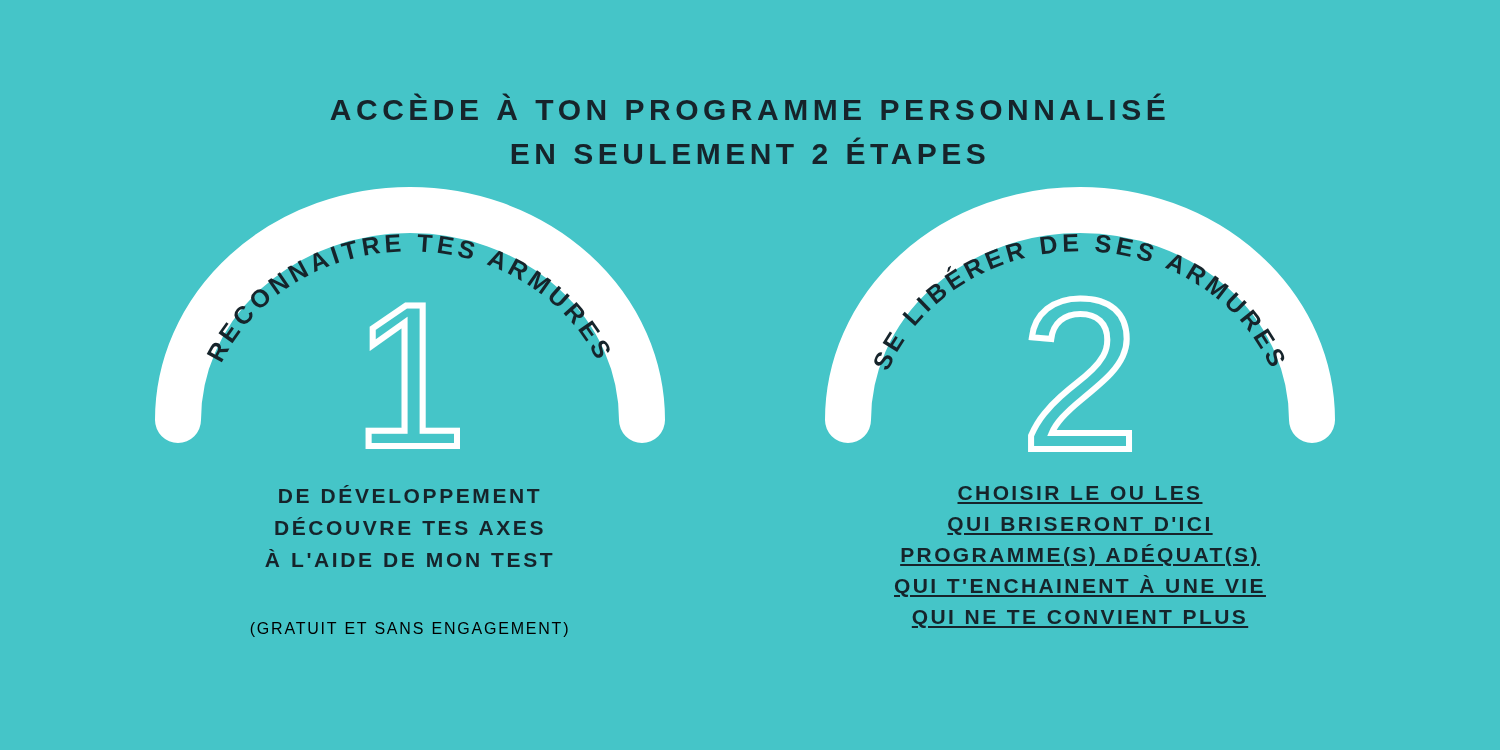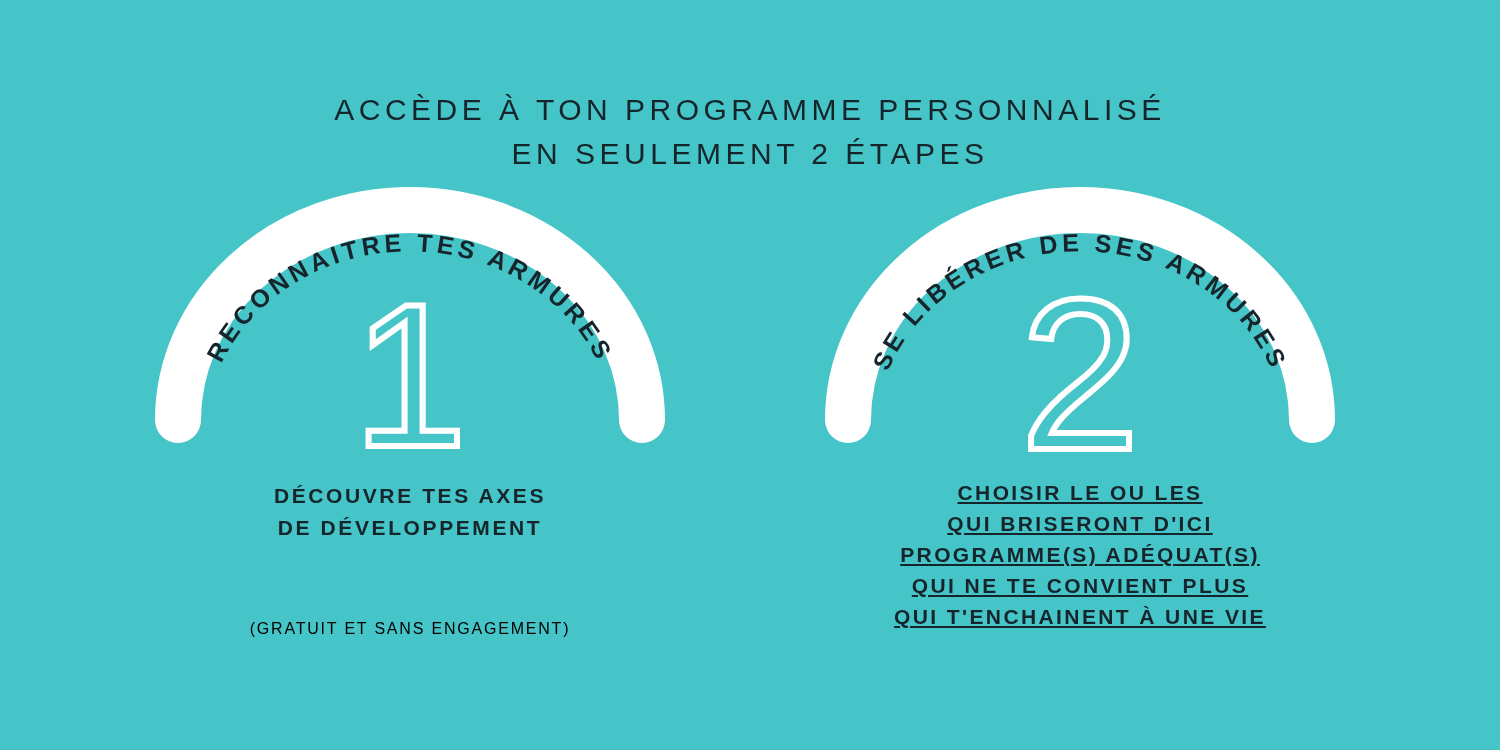--- a/index.html
+++ b/index.html
@@ -28,7 +28,7 @@
     width: 1500px;
     text-align: center;
     color: #16242b;
-    font-weight: normal;
+    font-weight: bold;
     font-size: 30px;
     letter-spacing: 4.5px;
     line-height: 44px;

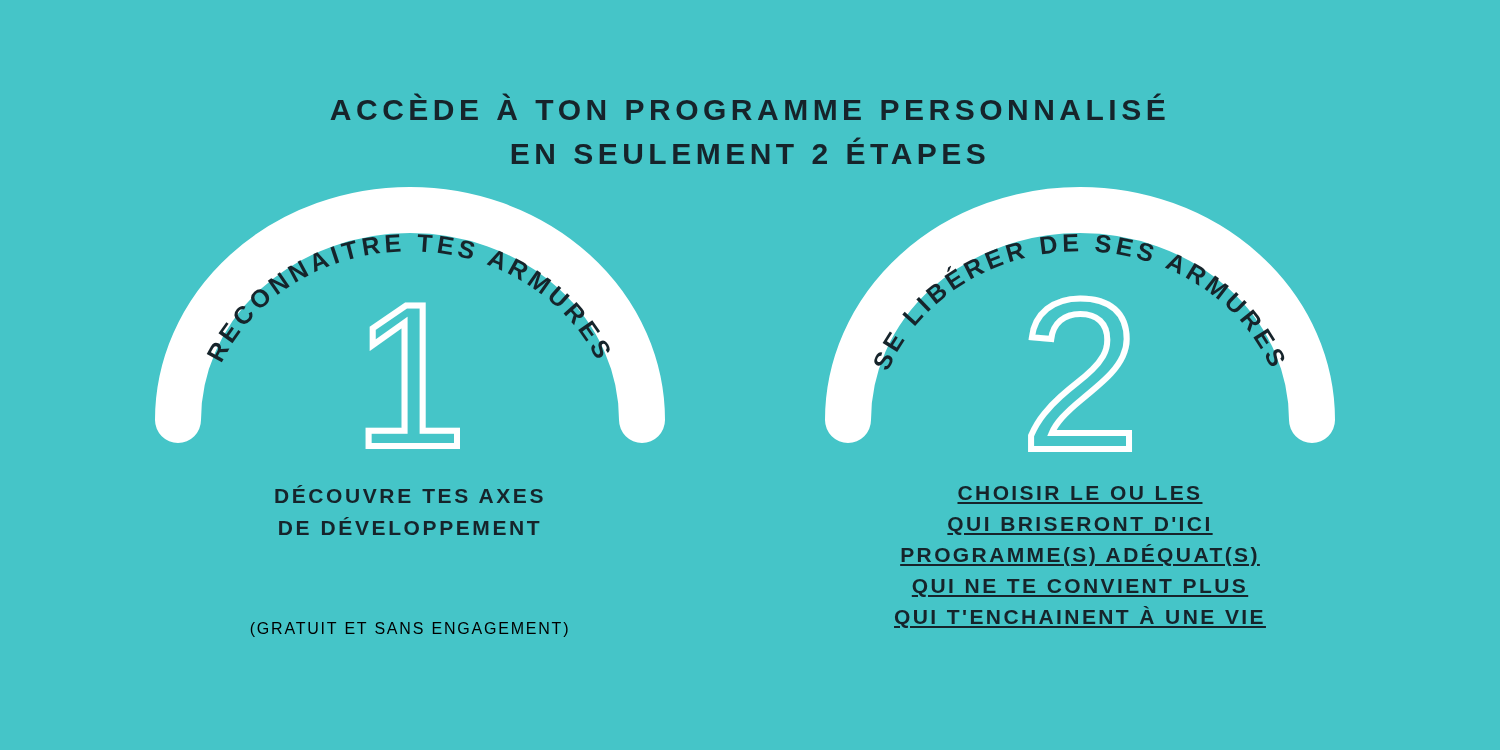--- a/index.html
+++ b/index.html
@@ -148,8 +148,8 @@
     </div>
 
     <div class="desc">
+      <div>de développement</div>
       <div>Découvre tes axes</div>
-      <div>de développement</div>
     </div>
 
     <div class="note">(gratuit et sans engagement)</div>

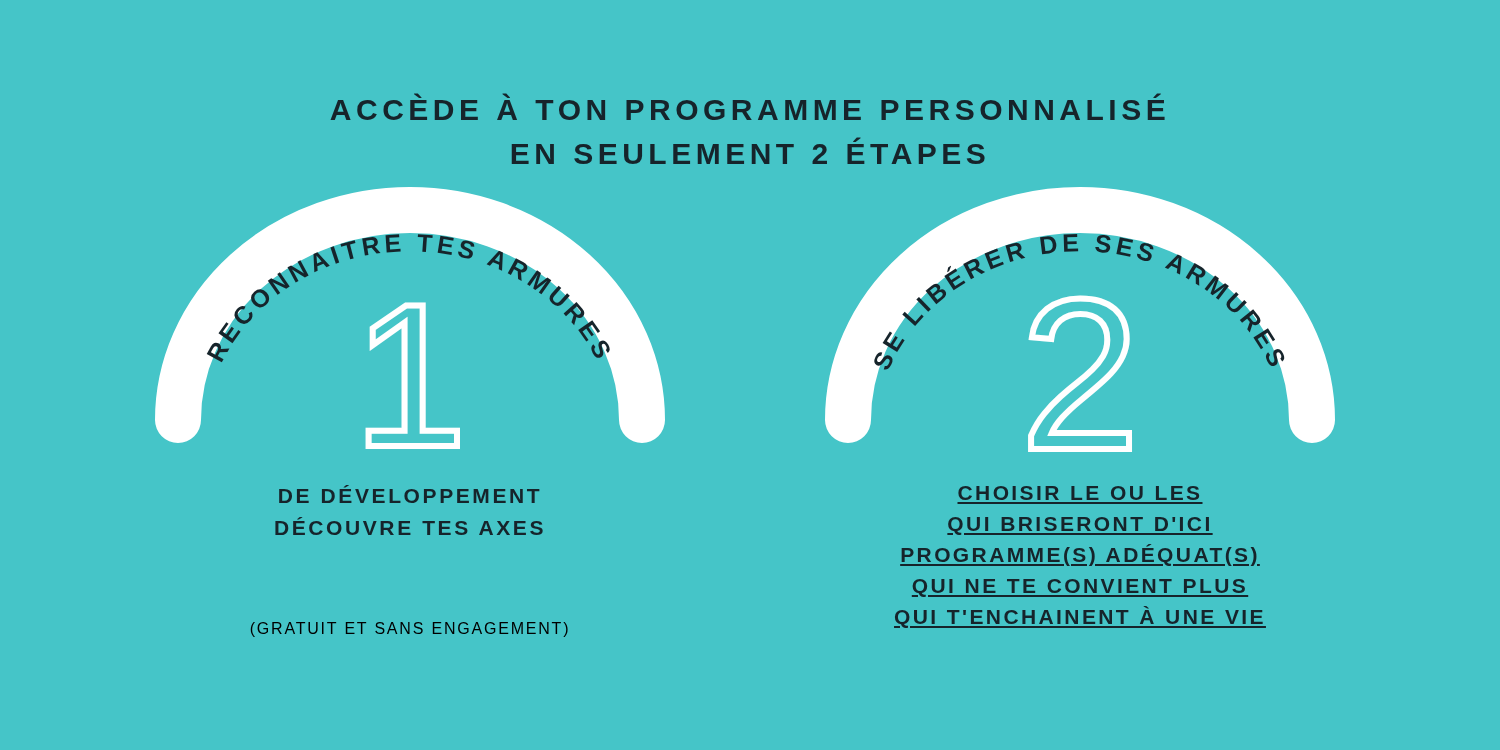--- a/index.html
+++ b/index.html
@@ -150,6 +150,7 @@
     <div class="desc">
       <div>de développement</div>
       <div>Découvre tes axes</div>
+      <div>à l'aide de mon test</div>
     </div>
 
     <div class="note">(gratuit et sans engagement)</div>

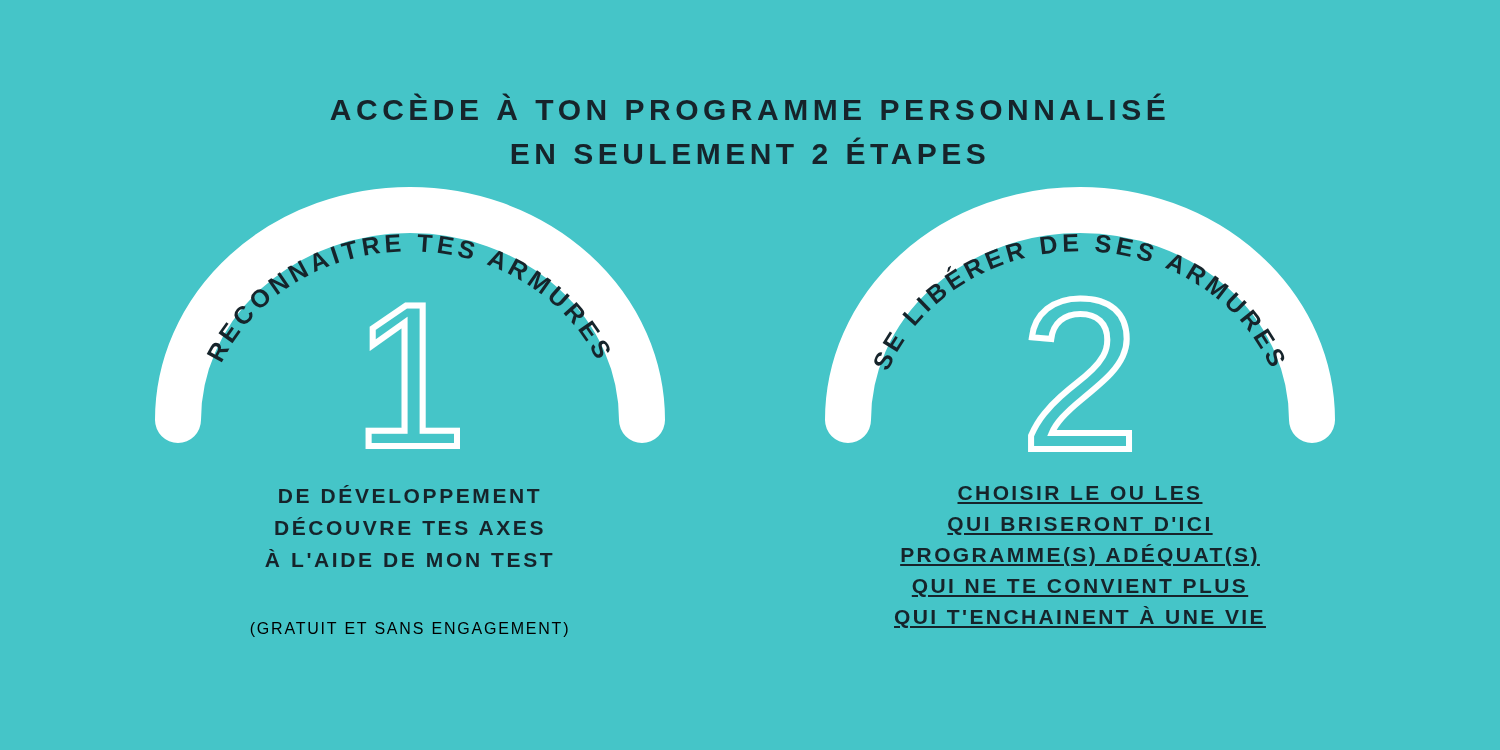--- a/index.html
+++ b/index.html
@@ -174,8 +174,8 @@
       <div>Choisir le ou les</div>
       <div>qui briseront d'ici</div>
       <div>programme(s) adéquat(s)</div>
+      <div>qui t'enchainent à une vie</div>
       <div>qui ne te convient plus</div>
-      <div>qui t'enchainent à une vie</div>
     </div>
   </div>
 

